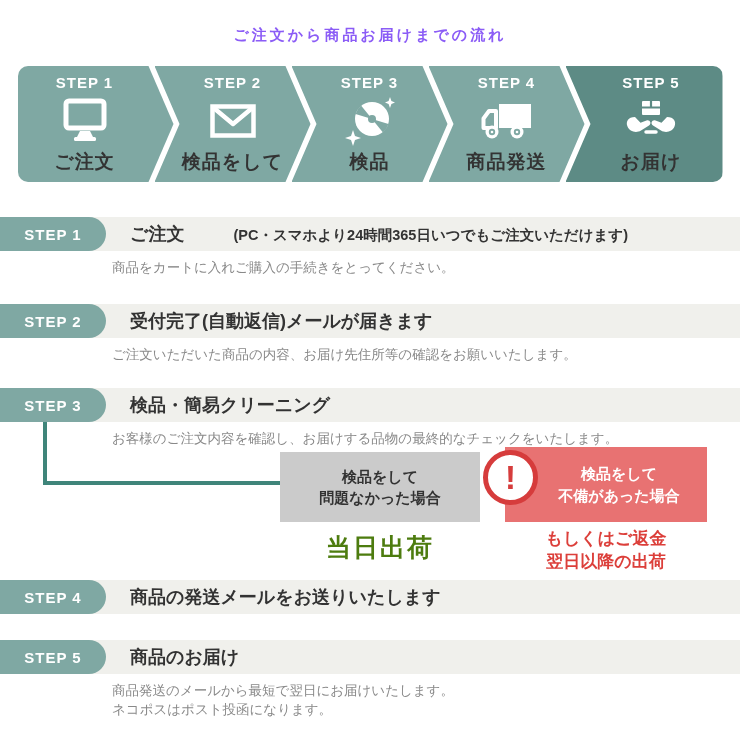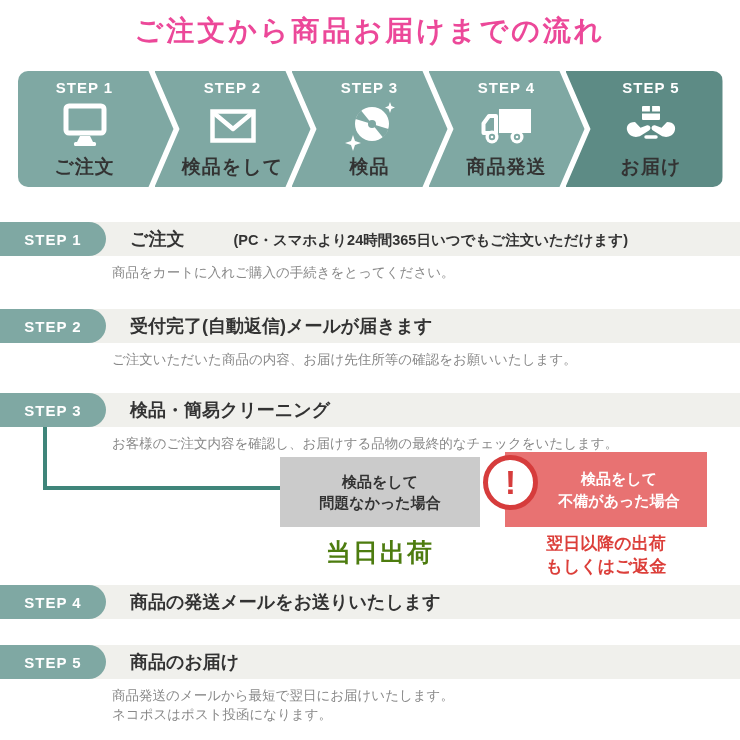--- a/index.html
+++ b/index.html
@@ -7,8 +7,8 @@
     font-family: "Liberation Sans", "DejaVu Sans", sans-serif; }
 
   
-  .page-title { padding-top: 12px; text-align: center; font-size: 28px; font-weight: bold;
-    letter-spacing: 3px; color: #ec4899; }
+  .page-title { padding-top: 26px; text-align: center; font-size: 15px; font-weight: bold;
+    letter-spacing: 3px; color: #8b5cf6; }
 
   
   .ribbon { position: relative; width: 705px; height: 116px; margin: 21px auto 0 auto; }

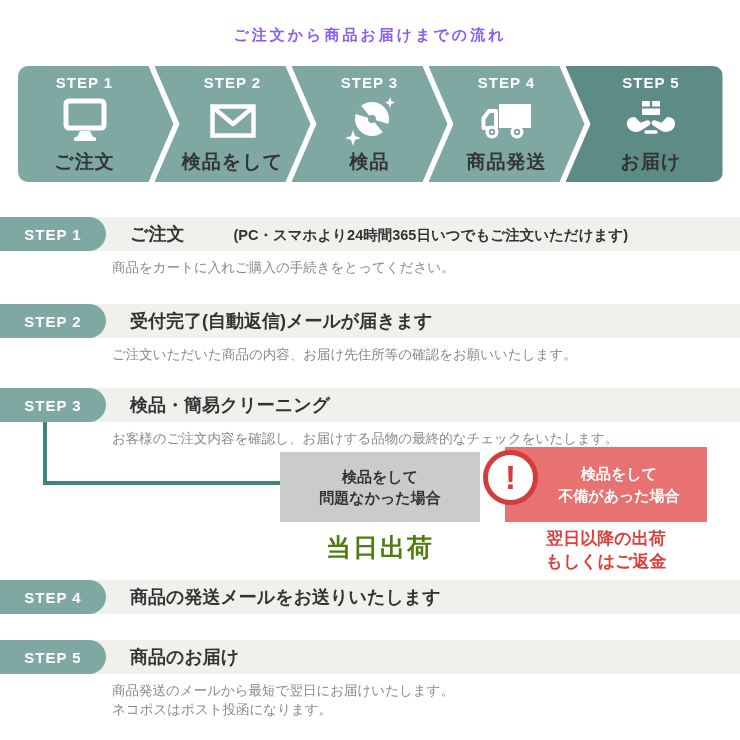--- a/index.html
+++ b/index.html
@@ -176,8 +176,8 @@
     </div>
     <div class="alert-circle">!</div>
     <div class="fail-result">
+      <div>もしくはご返金</div>
       <div>翌日以降の出荷</div>
-      <div>もしくはご返金</div>
     </div>
   </div>
 

